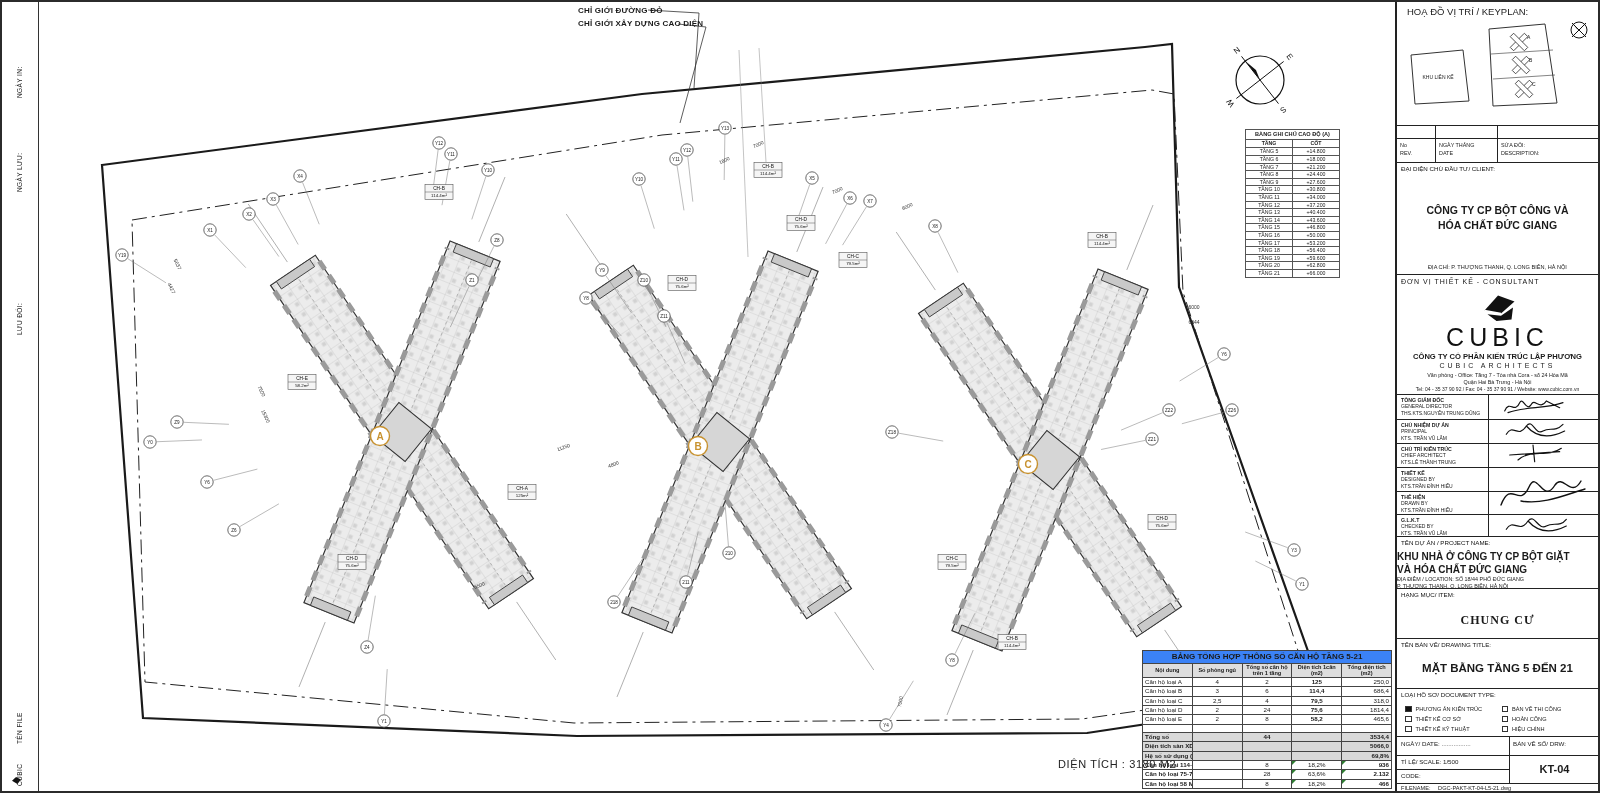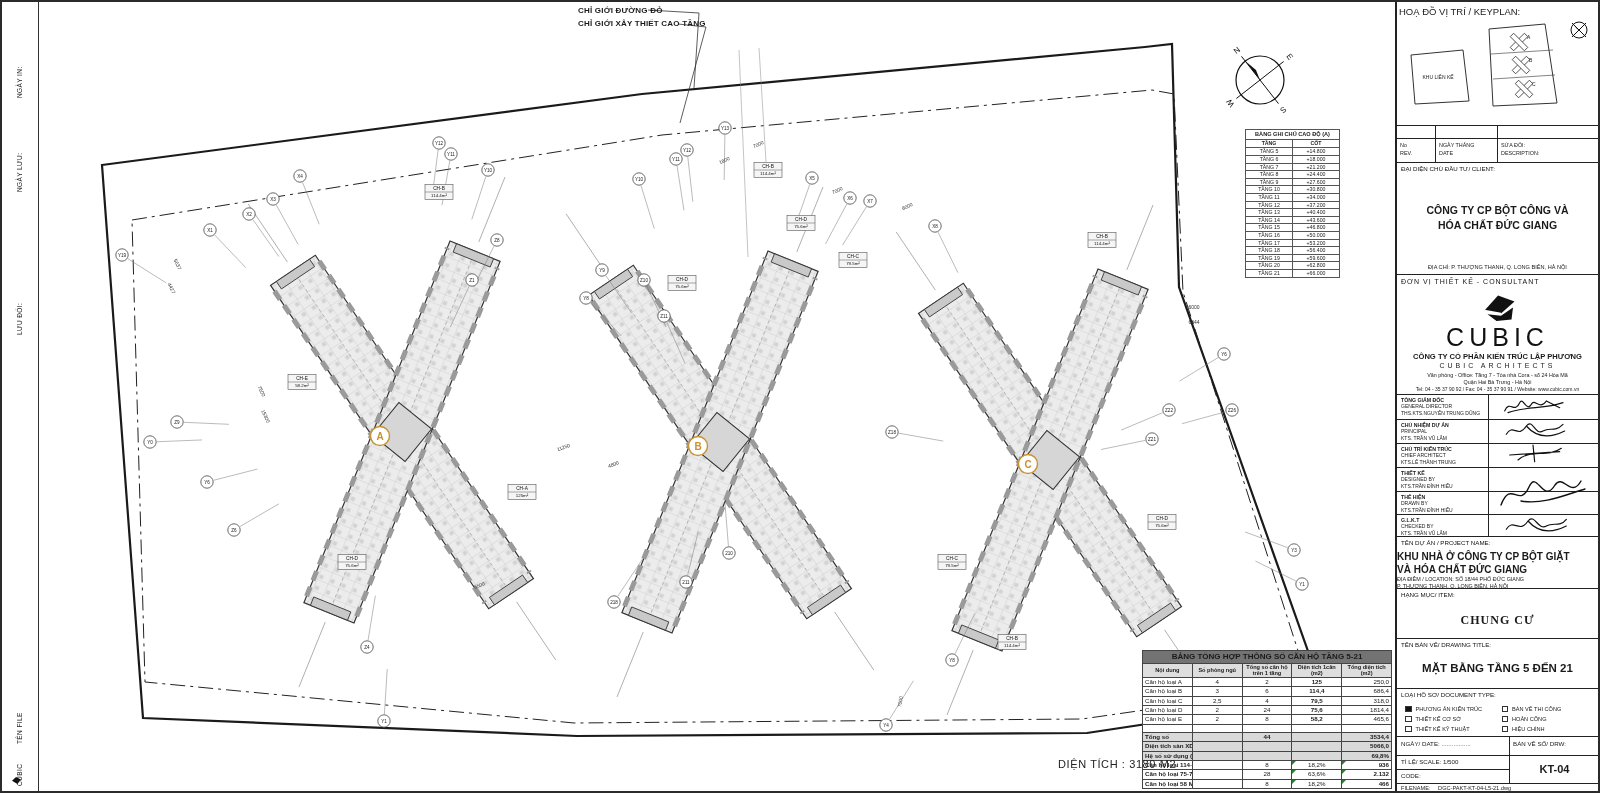--- a/index.html
+++ b/index.html
@@ -44,7 +44,7 @@
   .tb-sec{position:absolute;left:0;width:100%;border-top:1px solid #222;box-sizing:border-box;overflow:hidden;}
   .tb-hdr{font-size:6.2px;padding:2px 4px 0 4px;color:#111;}
   #tb-keyplan{top:0;height:123px;border-top:none;}
-  #tb-keyplan .kp-title{font-size:9.5px;padding:4px 6px 0 2px;}
+  #tb-keyplan .kp-title{font-size:9.5px;padding:4px 6px 0 10px;}
   #tb-revempty{top:123px;height:13px;}
   #tb-revrow{top:136px;height:24px;}
   .rev-cell{position:absolute;top:0;height:100%;box-sizing:border-box;border-left:1px solid #222;

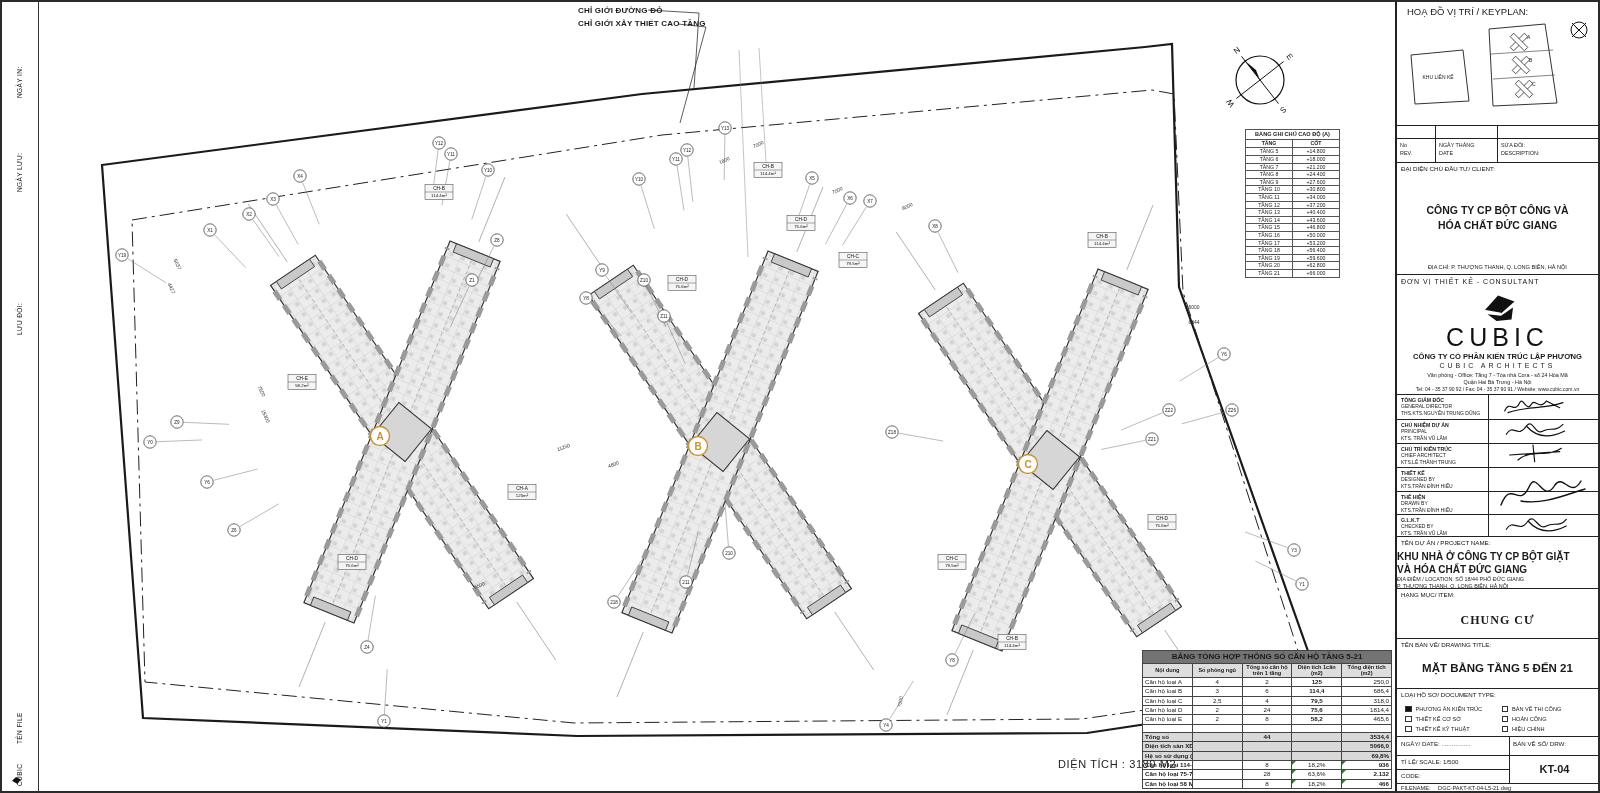--- a/index.html
+++ b/index.html
@@ -408,7 +408,7 @@
 
   <div class="ovl" id="bnd-labels">
     <div>CHỈ GIỚI ĐƯỜNG ĐỎ</div>
-    <div>CHỈ GIỚI XÂY THIẾT CAO TẦNG</div>
+    <div>CHỈ GIỚI XÂY DỰNG CAO DIỆN</div>
   </div>
 
   <div class="ovl" id="elev-wrap">

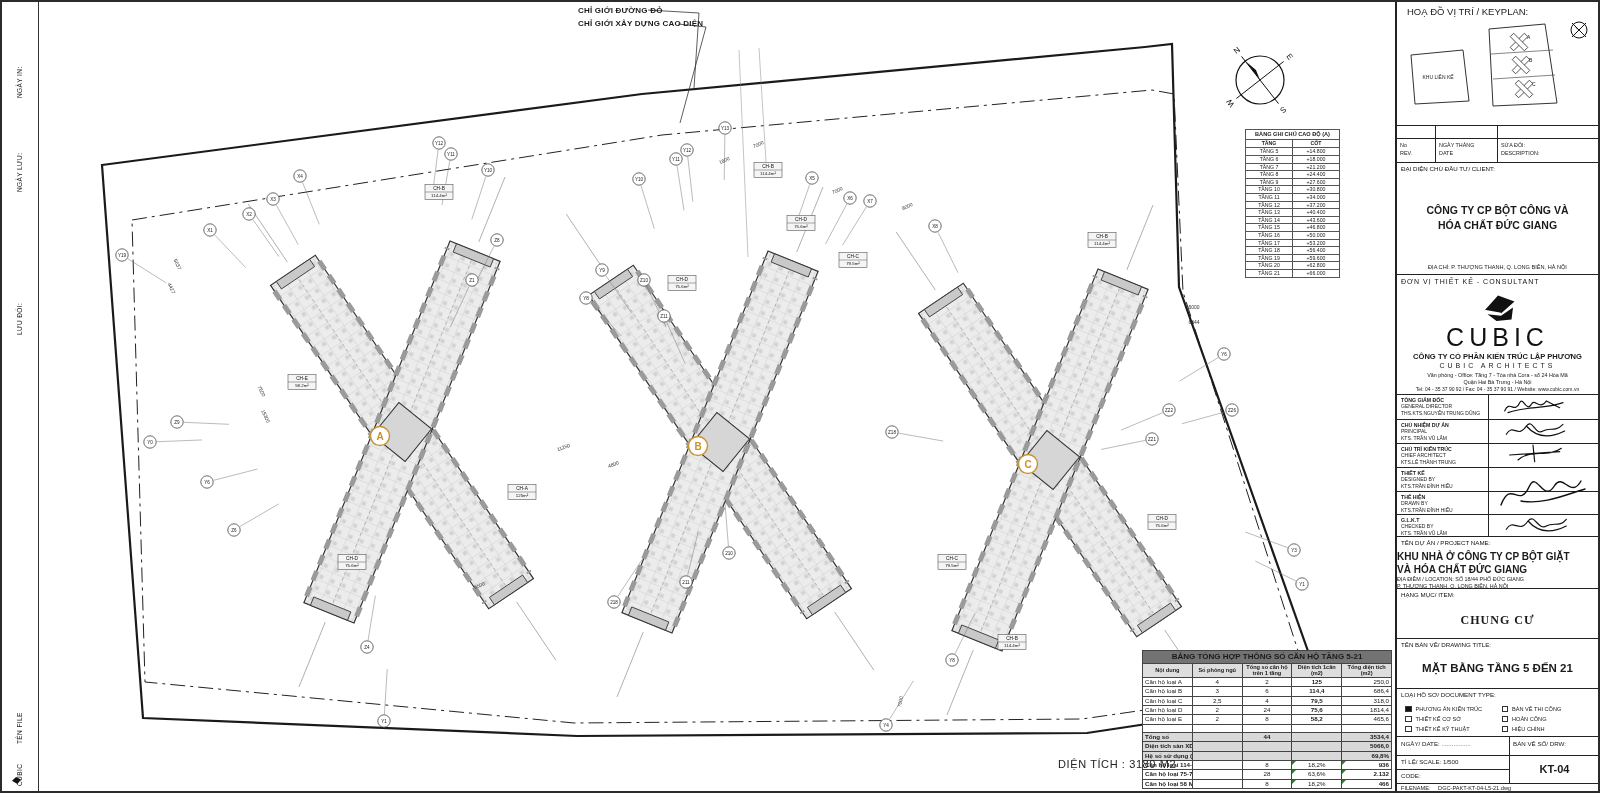--- a/index.html
+++ b/index.html
@@ -28,7 +28,7 @@
   #sum-table{border-collapse:collapse;width:100%;table-layout:fixed;background:#fff;}
   #sum-table td{border:1px solid #444;font-size:6.2px;line-height:8.4px;padding:0 2px;
                 overflow:hidden;white-space:nowrap;}
-  #sum-table .st-title{font-size:8px;font-weight:bold;text-align:center;line-height:12px;background:#737373;}
+  #sum-table .st-title{font-size:8px;font-weight:bold;text-align:center;line-height:12px;background:#3b82f6;}
   #sum-table .st-head{font-weight:bold;text-align:center;background:#dedede;font-size:5.6px;
                       line-height:6.4px;white-space:normal;}
   #sum-table tr.tot td{background:#d9d9d9;font-weight:bold;}

